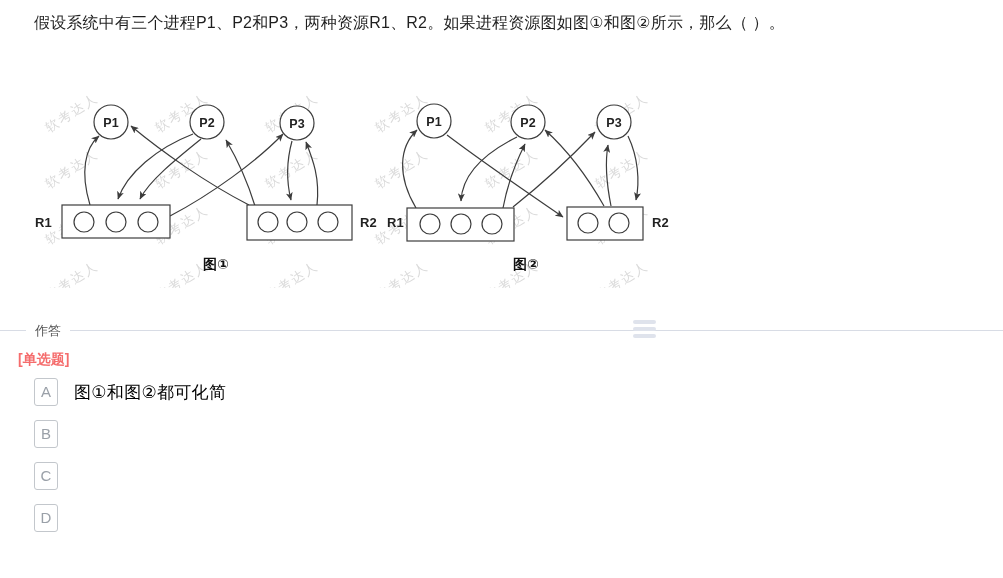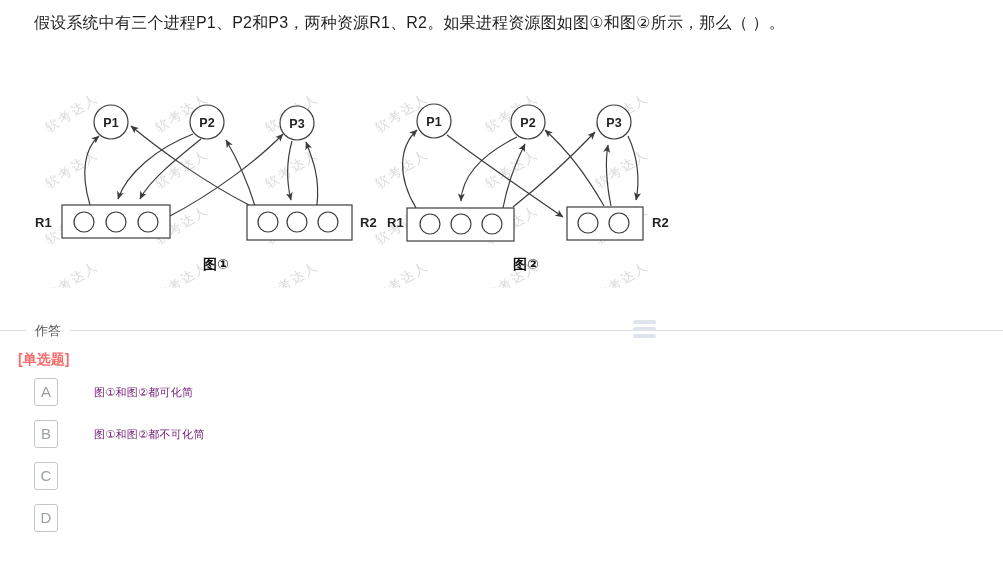--- a/index.html
+++ b/index.html
@@ -39,7 +39,7 @@
     width:22px;height:26px;line-height:26px;border:1px solid #c3c7cc;border-radius:3px;
     text-align:center;font-size:15px;color:#9aa0a8;background:#fff;flex:0 0 auto;
   }
-  .opttext{margin-left:36px;font-size:11px;color:#701a75;letter-spacing:.3px;}
+  .opttext{margin-left:16px;font-size:17px;color:#000000;letter-spacing:.3px;}
 </style>
 </head>
 <body>

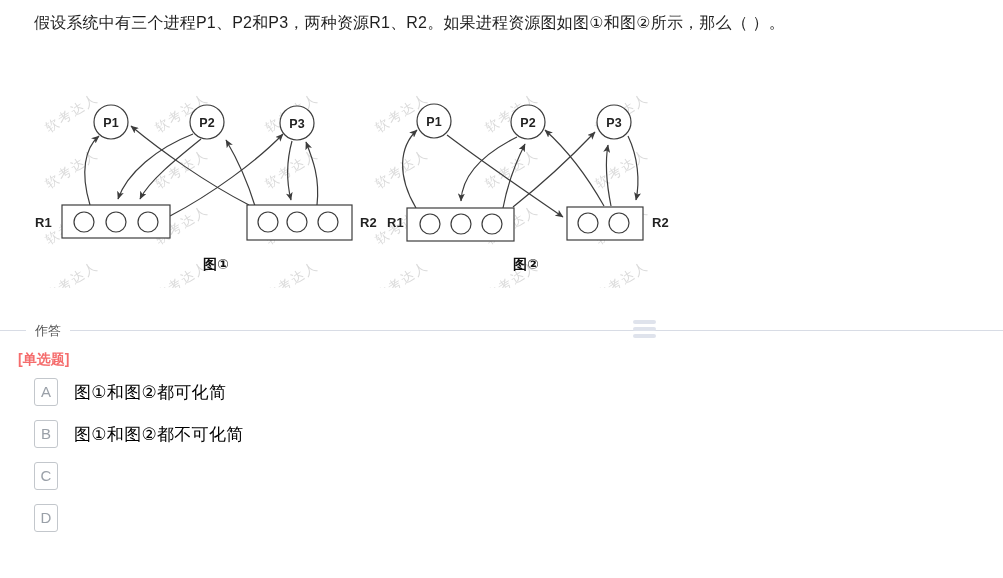--- a/index.html
+++ b/index.html
@@ -165,7 +165,6 @@
   </div>
   <div class="opt">
     <span class="optbox">B</span>
-    <span class="opttext">图①和图②都不可化简</span>
   </div>
   <div class="opt">
     <span class="optbox">C</span>

